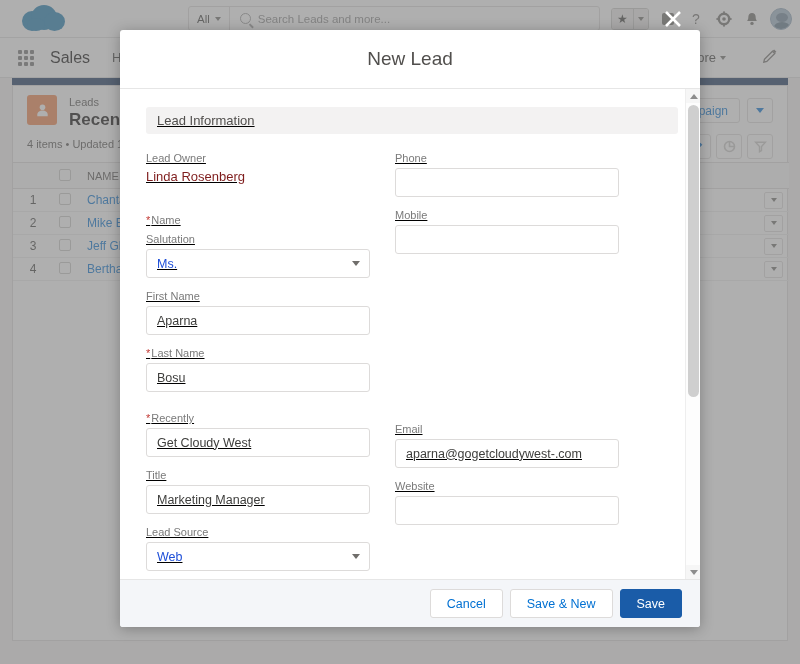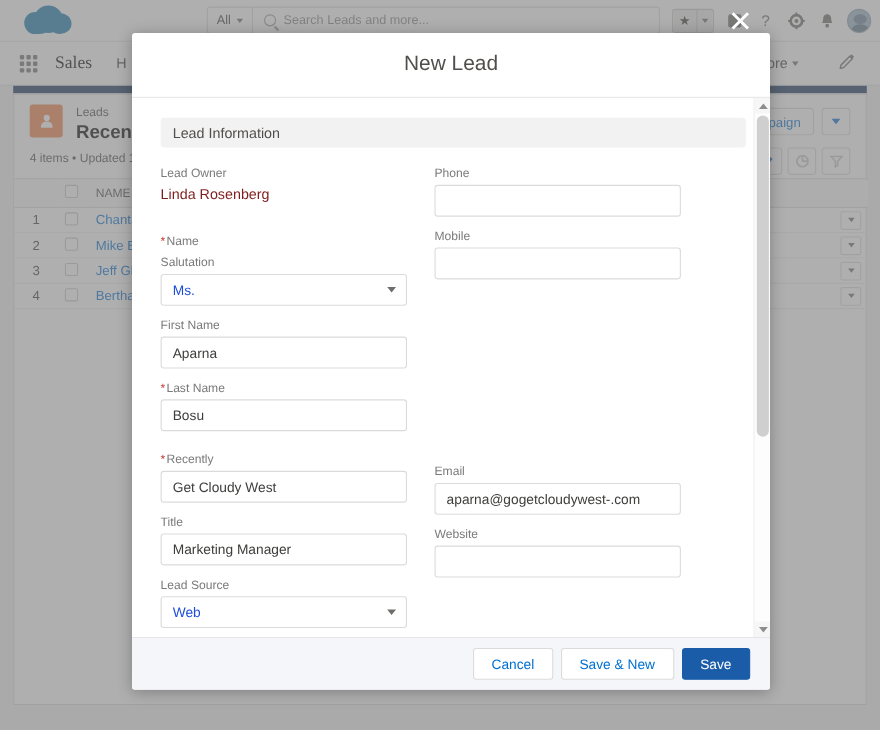--- a/index.html
+++ b/index.html
@@ -95,7 +95,7 @@
     gap: 2px;
   }
   .waffle i { background: #747474; border-radius: 1px; display: block; }
-  .app-name { margin-left: 16px; font-size: 16px; color: #080707; font-family: Liberation Serif, serif; }
+  .app-name { margin-left: 16px; font-size: 16px; color: #080707; }
   .nav-tab { margin-left: 22px; font-size: 13px; color: #3e3e3c; }
   .nav-more {
     position: absolute; right: 74px; font-size: 13px; color: #3e3e3c;

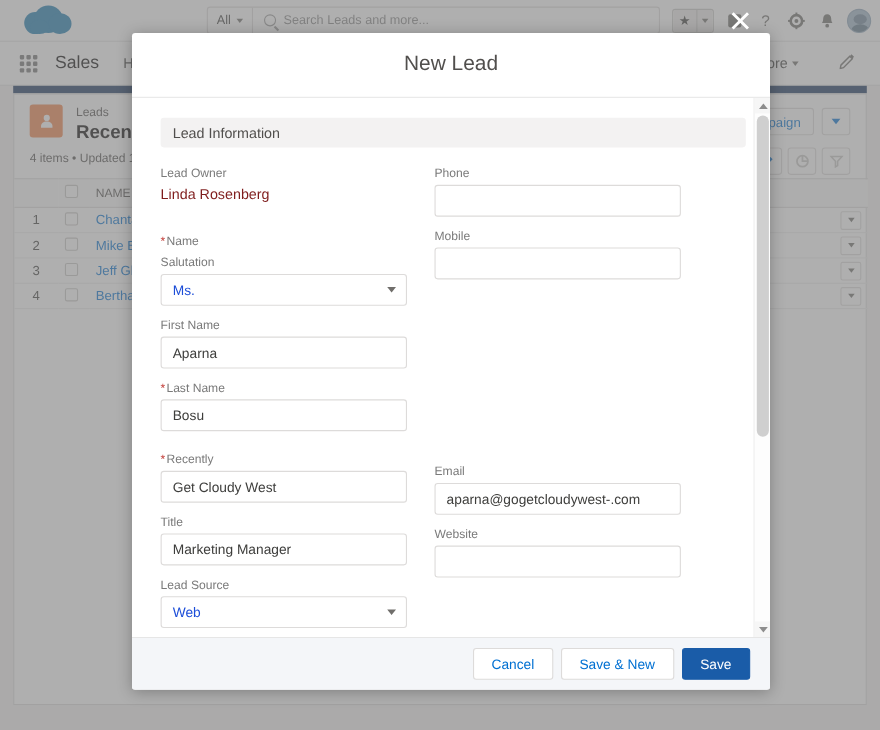--- a/index.html
+++ b/index.html
@@ -187,7 +187,7 @@
   }
 
   .modal-body { flex: 1; position: relative; overflow: hidden; background: #fff; }
-  .body-inner { padding: 18px 22px 0 26px; }
+  .body-inner { padding: 18px 22px 0 26px; text-decoration: underline; }
 
   .section-head {
     background: #f3f2f2; border-radius: 3px;

